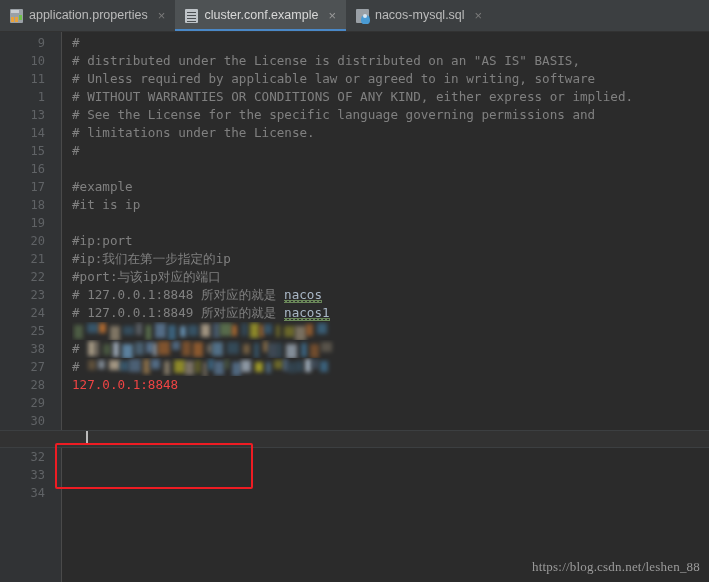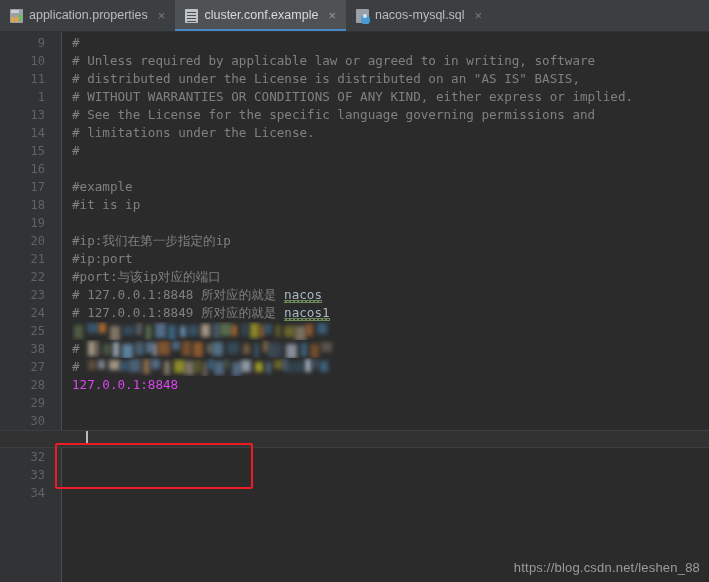--- a/index.html
+++ b/index.html
@@ -322,8 +322,8 @@
       </div>
     <div class="codearea" id="codearea">
         <div class="cline comment">#</div>
+        <div class="cline comment"># distributed under the License is distributed on an "AS IS" BASIS,</div>
         <div class="cline comment"># Unless required by applicable law or agreed to in writing, software</div>
-        <div class="cline comment"># distributed under the License is distributed on an "AS IS" BASIS,</div>
         <div class="cline comment"># WITHOUT WARRANTIES OR CONDITIONS OF ANY KIND, either express or implied.</div>
         <div class="cline comment"># See the License for the specific language governing permissions and</div>
         <div class="cline comment"># limitations under the License.</div>

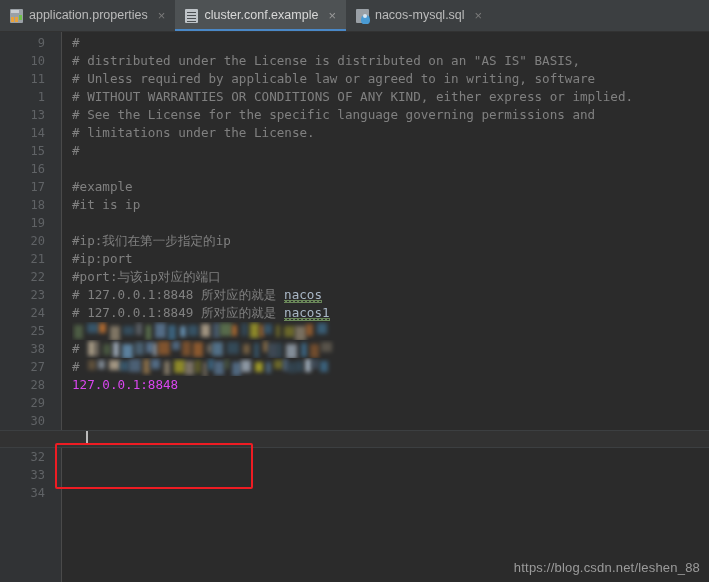--- a/index.html
+++ b/index.html
@@ -332,8 +332,8 @@
         <div class="cline comment">#example</div>
         <div class="cline comment">#it is ip</div>
         <div class="cline comment"></div>
+        <div class="cline comment">#ip:port</div>
         <div class="cline comment">#ip:我们在第一步指定的ip</div>
-        <div class="cline comment">#ip:port</div>
         <div class="cline comment">#port:与该ip对应的端口</div>
         <div class="cline comment"># 127.0.0.1:8848 所对应的就是 <span class="squiggle">nacos</span></div>
         <div class="cline comment"># 127.0.0.1:8849 所对应的就是 <span class="squiggle">nacos1</span></div>

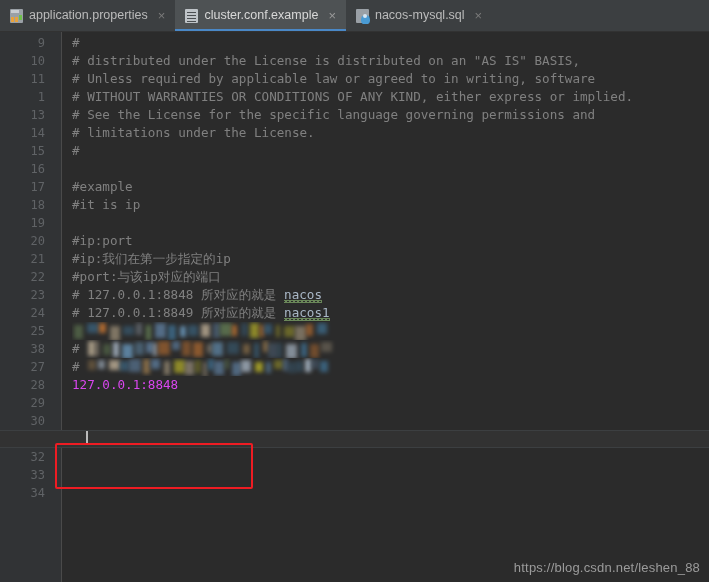--- a/index.html
+++ b/index.html
@@ -187,7 +187,7 @@
   }
   
   .cline.comment { color: #808080; }
-  .cline.code { color: #d946ef; }
+  .cline.code { color: #ef4444; }
 
   
   .curline-hl {

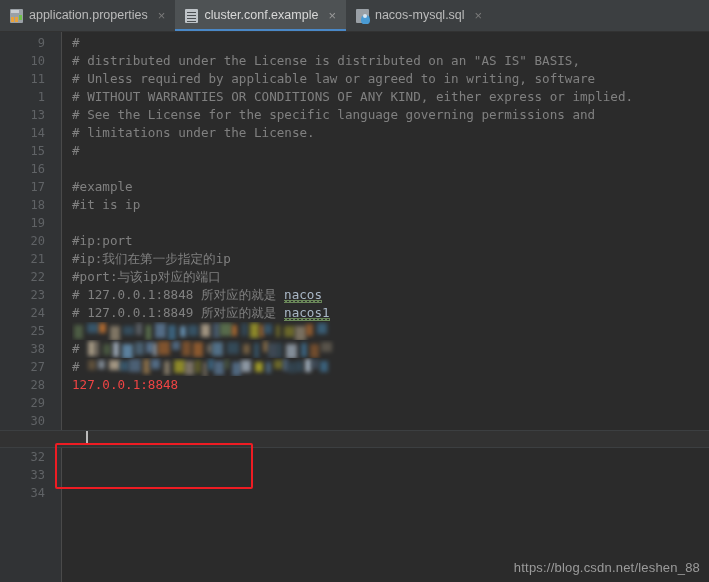--- a/index.html
+++ b/index.html
@@ -256,7 +256,7 @@
     position: absolute;
     right: 9px;
     bottom: 7px;
-    font-family: Liberation Sans, sans-serif;
+    font-family: Liberation Serif, serif;
     font-size: 13px;
     color: #9B9B9B;
     letter-spacing: .2px;

